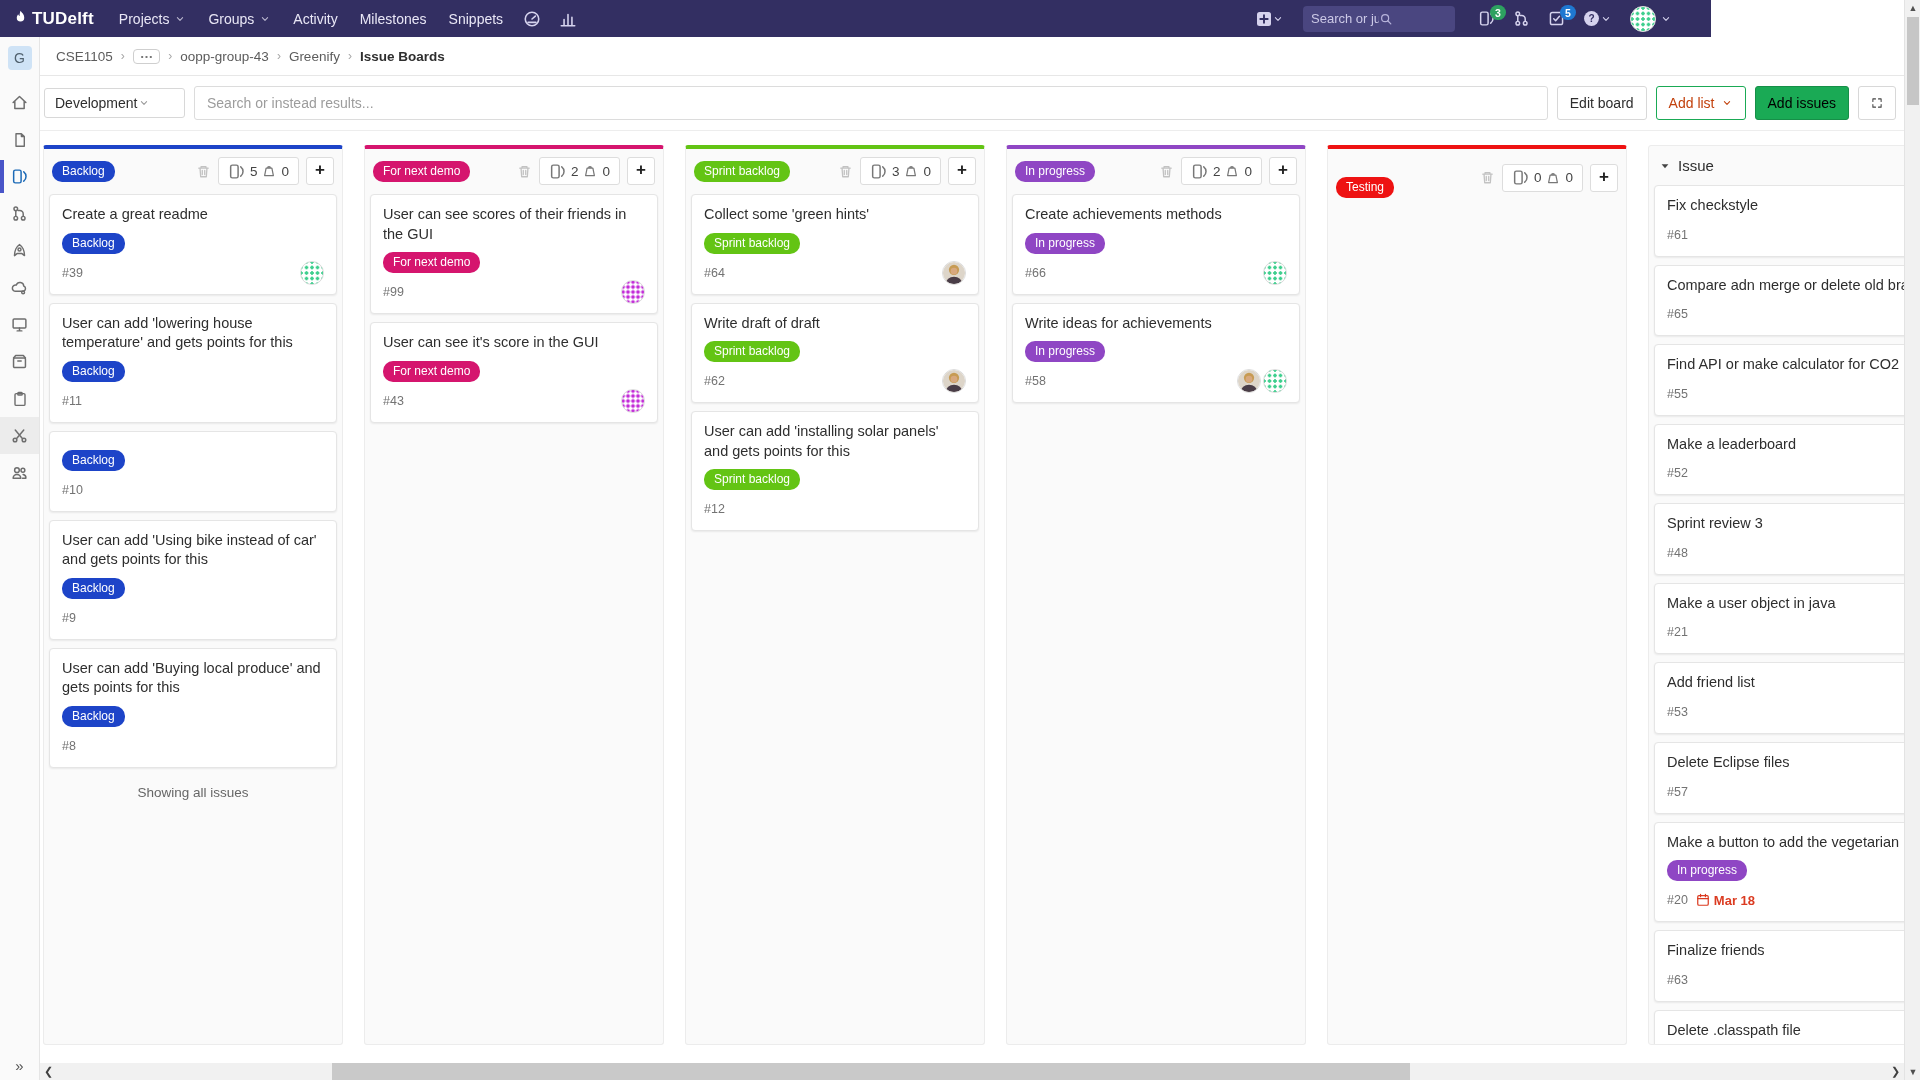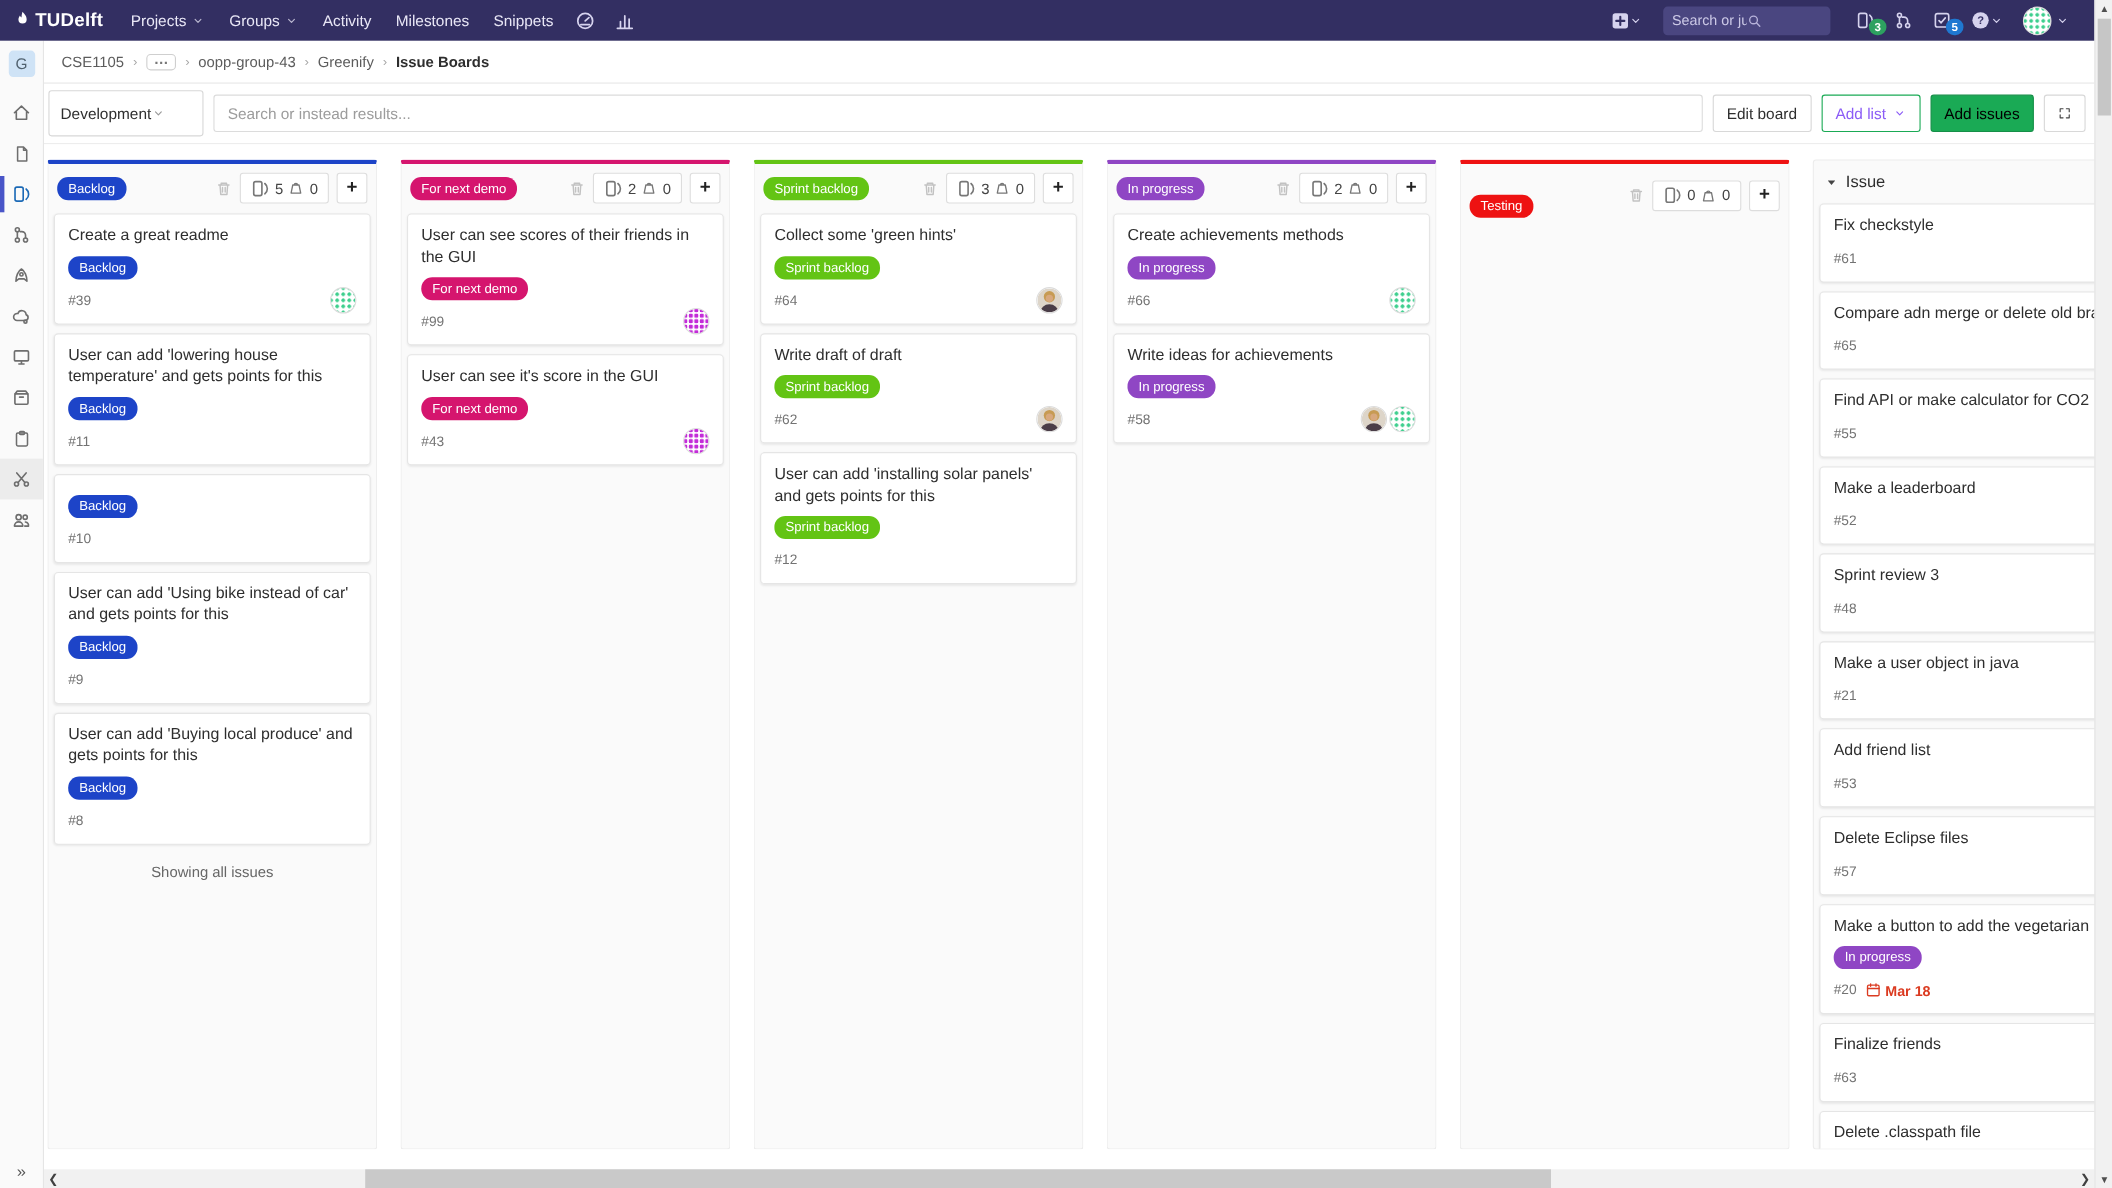--- a/index.html
+++ b/index.html
@@ -7,8 +7,8 @@
     font-family:"Liberation Sans", sans-serif; color:#2e2e2e; }
 
   
-  .navbar { position:absolute; top:0; left:0; width:1920px; height:37px;
-    background:#332f62; display:flex; align-items:center; padding:12px 10px; z-index:40; }
+  .navbar { position:absolute; top:0; left:0; width:1711px; height:37px;
+    background:#332f62; display:flex; align-items:center; padding:0 10px; z-index:40; }
   .logo { display:flex; align-items:center; gap:5px; color:#fff; margin:0 14px 0 4px; cursor:pointer; }
   .logo-text { font-size:17px; font-weight:bold; letter-spacing:.2px; }
   .nav-menu { display:flex; align-items:flex-end; height:100%; }

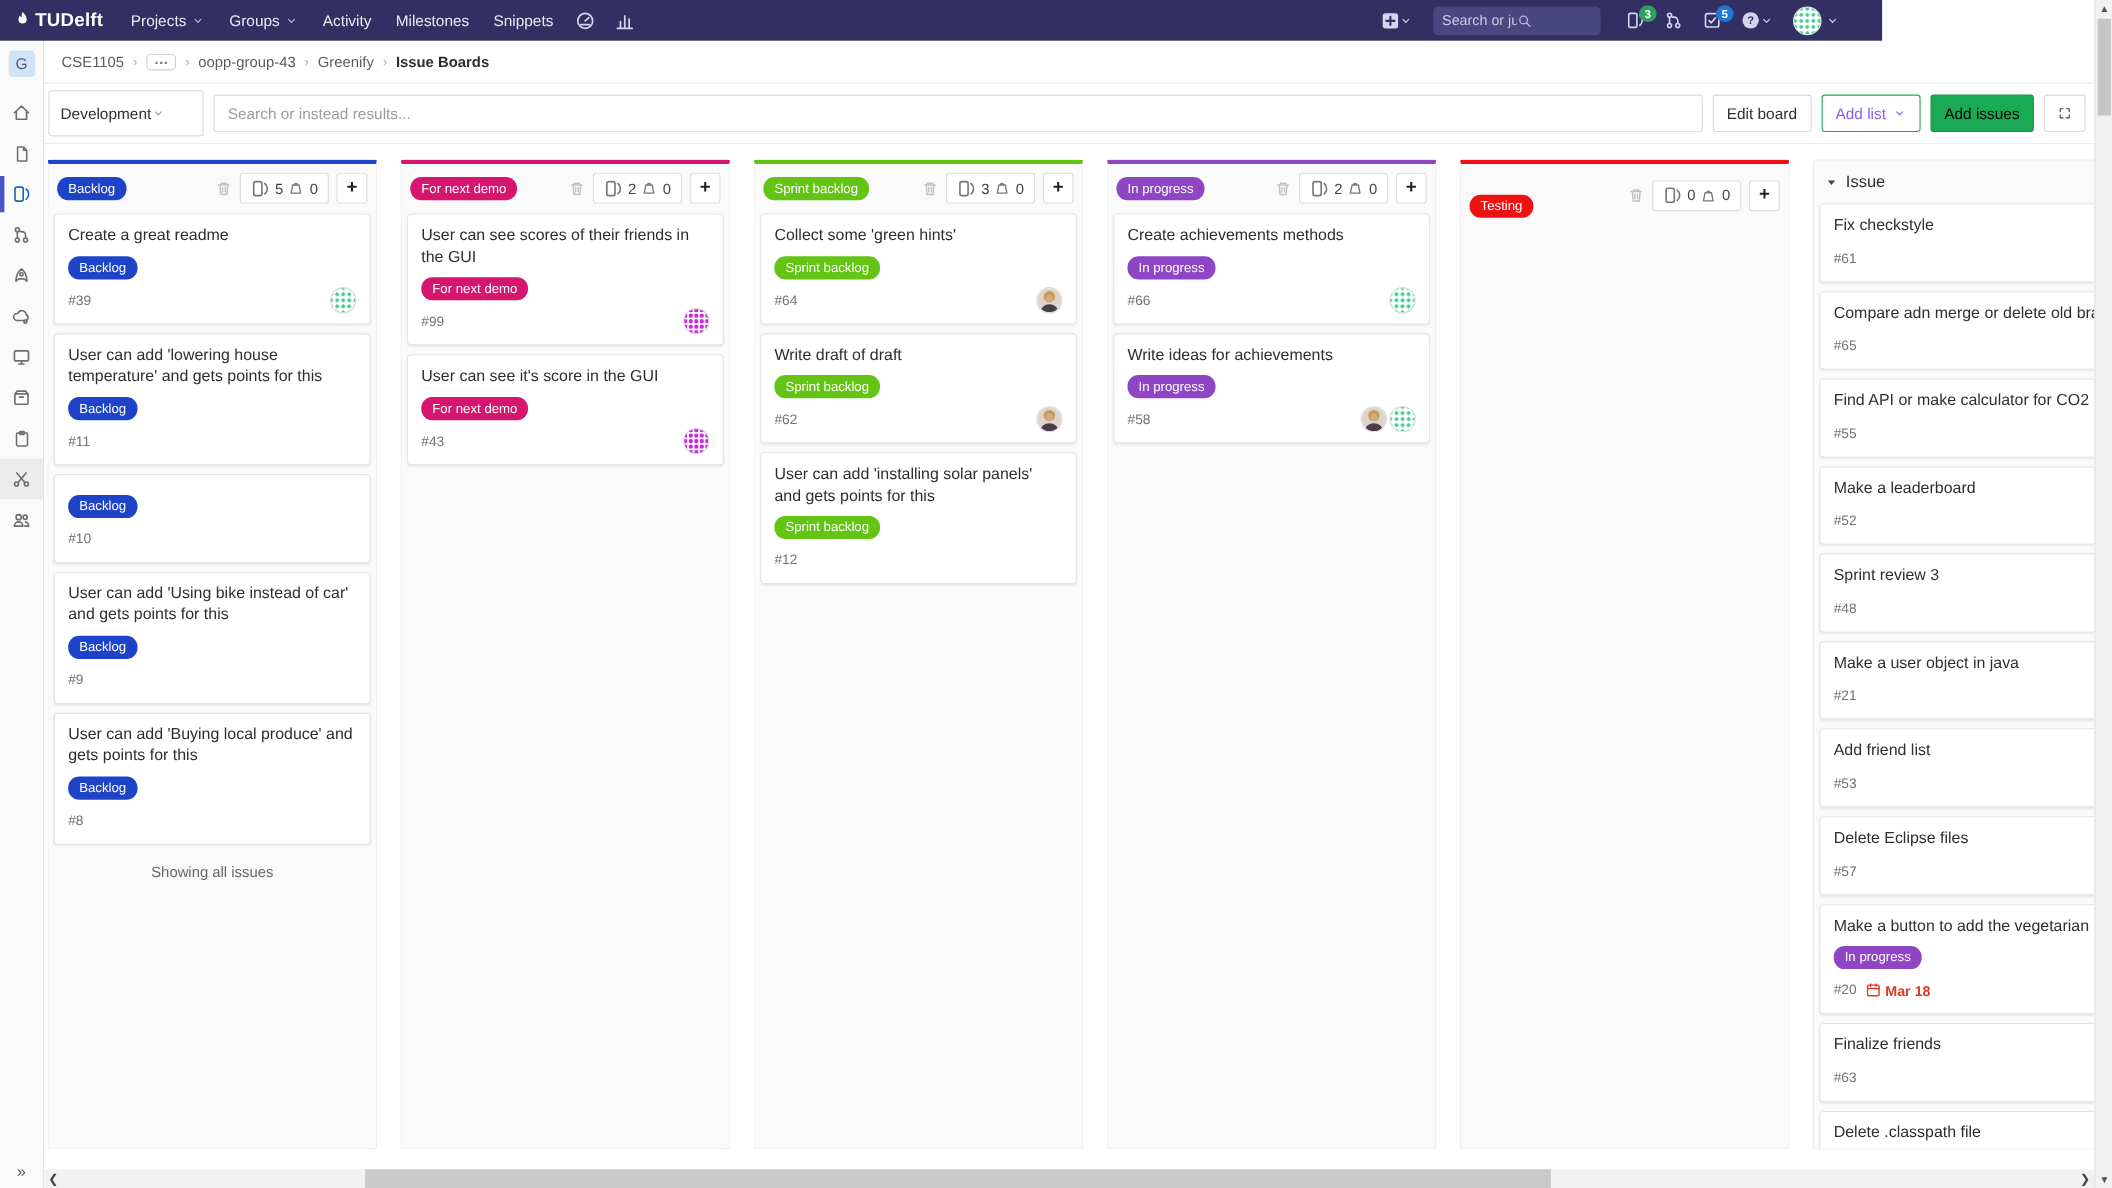--- a/index.html
+++ b/index.html
@@ -66,7 +66,7 @@
   
   .controls { position:absolute; top:76px; left:40px; right:16px; height:55px; background:#fff;
     display:flex; align-items:center; gap:9px; padding:0 8px 0 4px; border-bottom:1px solid #ededed; z-index:4; }
-  .board-select { width:141px; height:42px; border:1px solid #d8d8d8; border-radius:3px;
+  .board-select { width:141px; height:30px; border:1px solid #d8d8d8; border-radius:3px;
     background:#fff; display:flex; align-items:center; padding:0 10px; font-size:14px;
     color:#2e2e2e; cursor:pointer; }
   .board-select span { flex:1; text-align:left; }

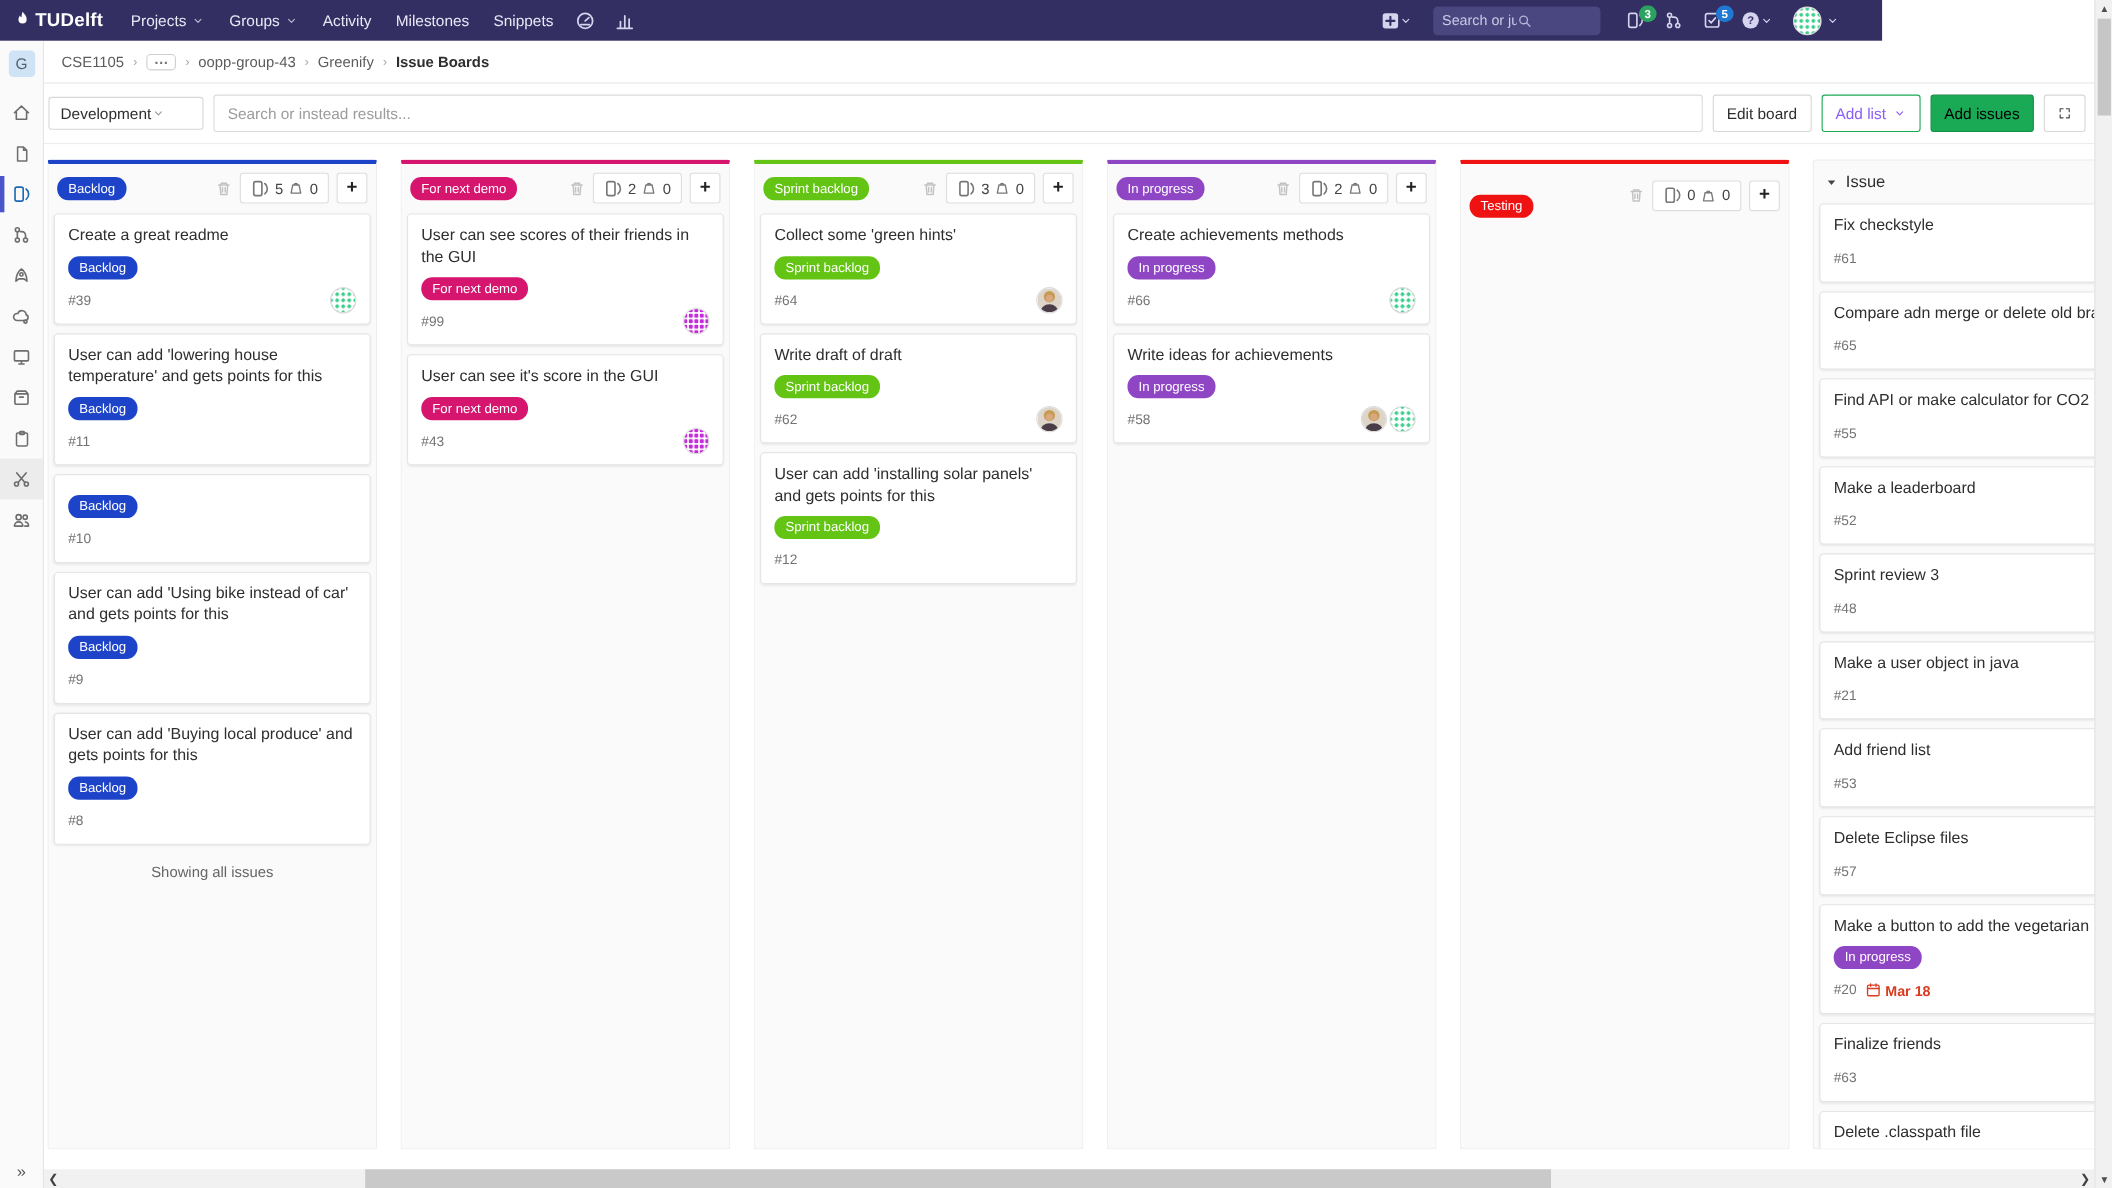--- a/index.html
+++ b/index.html
@@ -76,7 +76,7 @@
   .btn { height:34px; border:1px solid #d8d8d8; border-radius:3px; background:#fff;
     font-size:14px; color:#2e2e2e; padding:0 12px; cursor:pointer; display:flex;
     align-items:center; gap:6px; white-space:nowrap; font-family:inherit; }
-  .btn.green-outline { border-color:#1aaa55; color:#8b5cf6; }
+  .btn.green-outline { border-color:#1aaa55; color:#c2410c; }
   .btn.green { background:#1aaa55; border-color:#168f48; color:#000000; }
   .btn.iconic { width:38px; justify-content:center; color:#444; }
 

